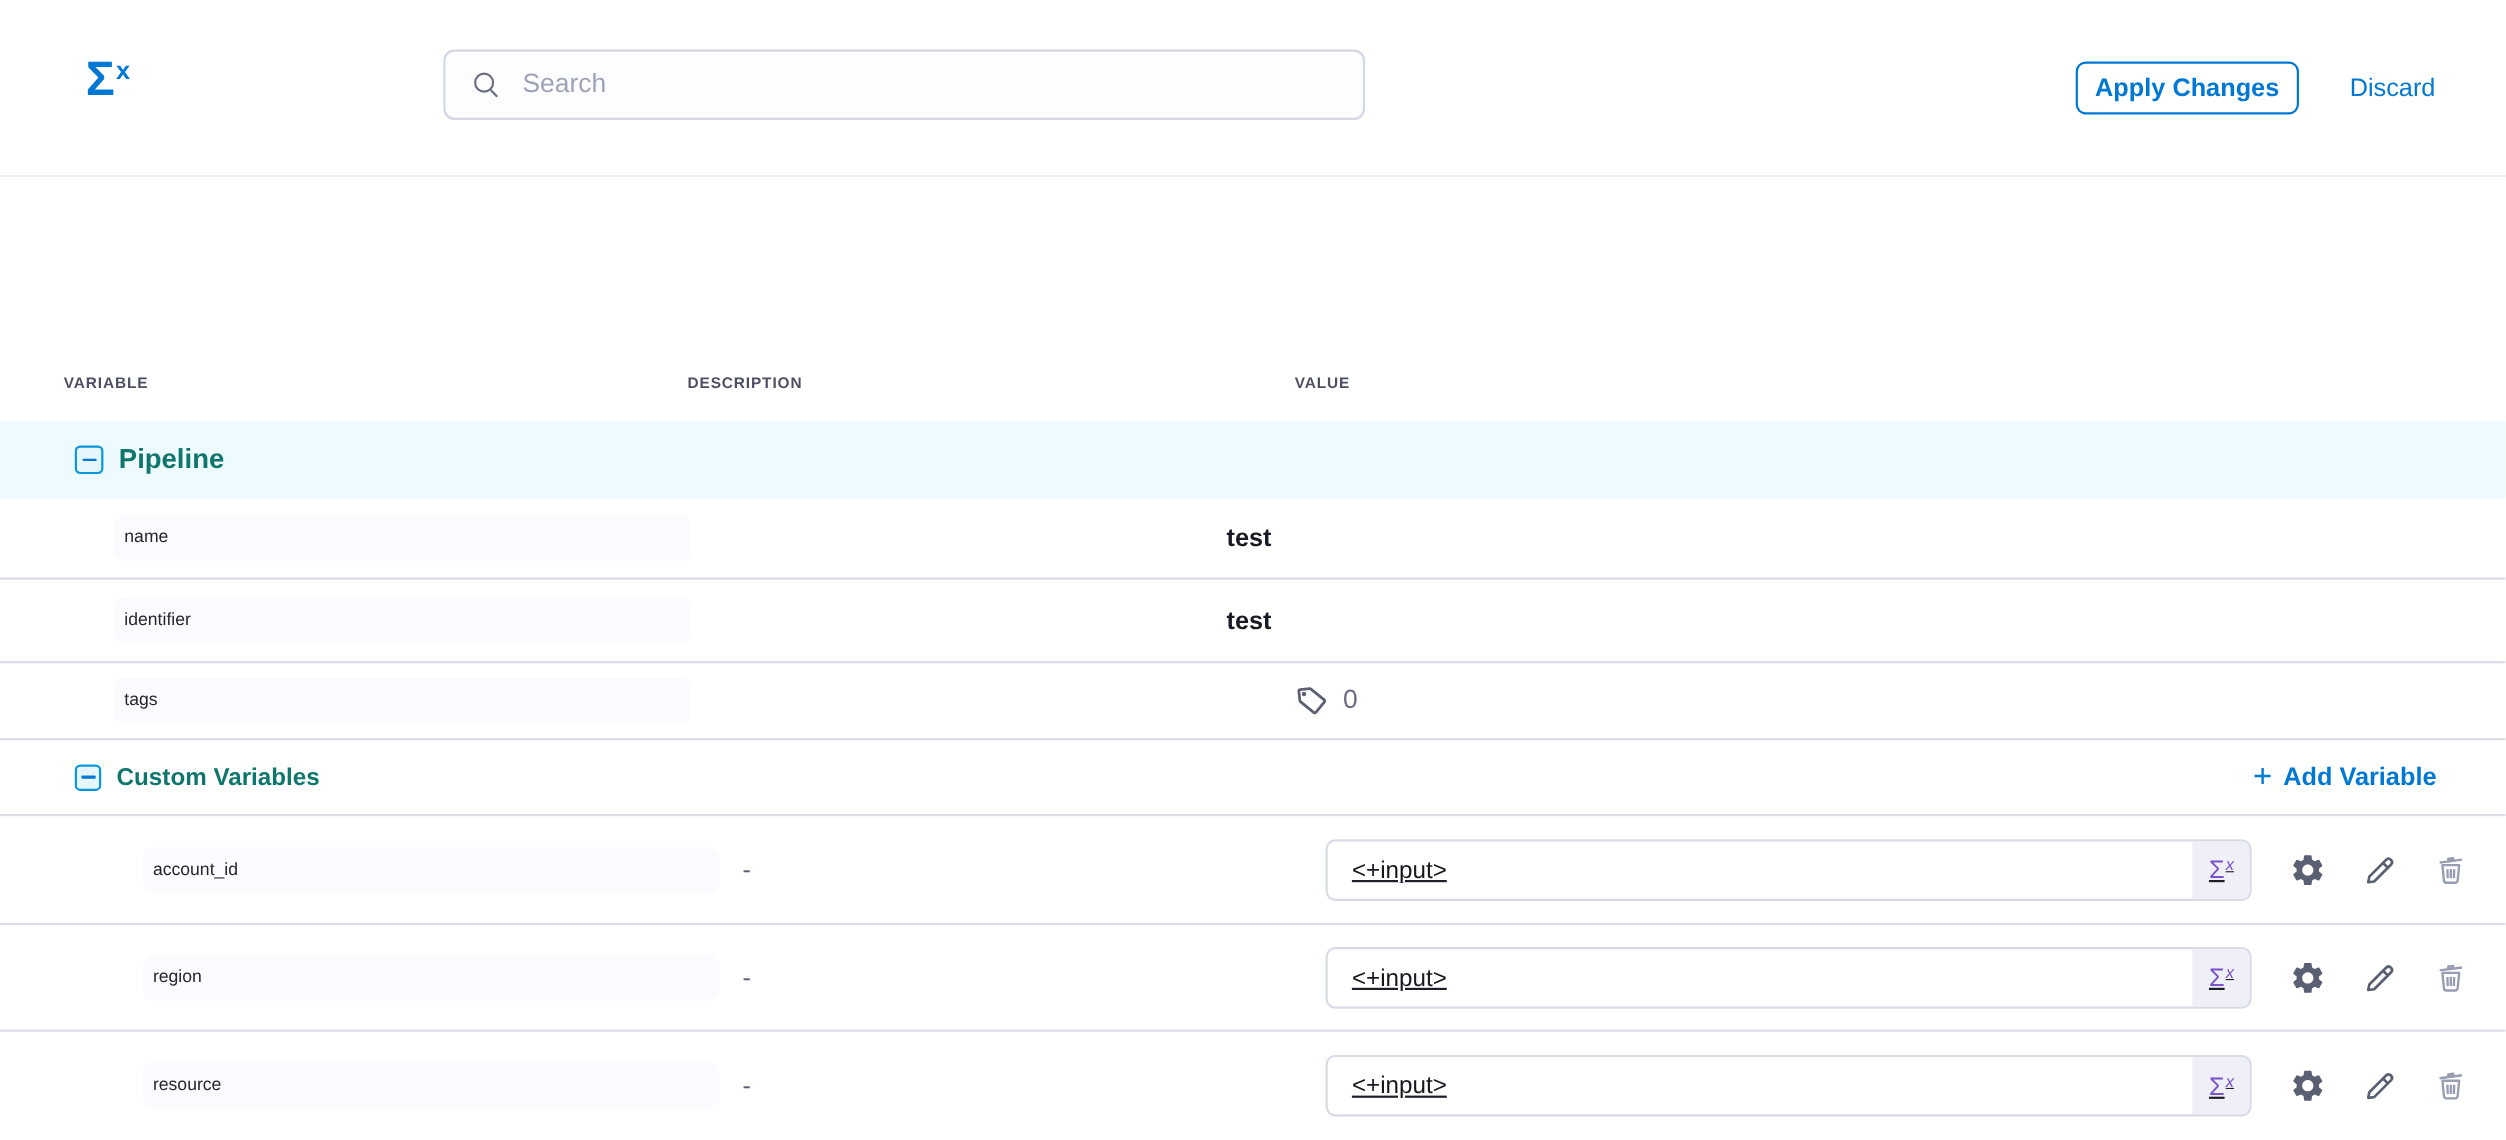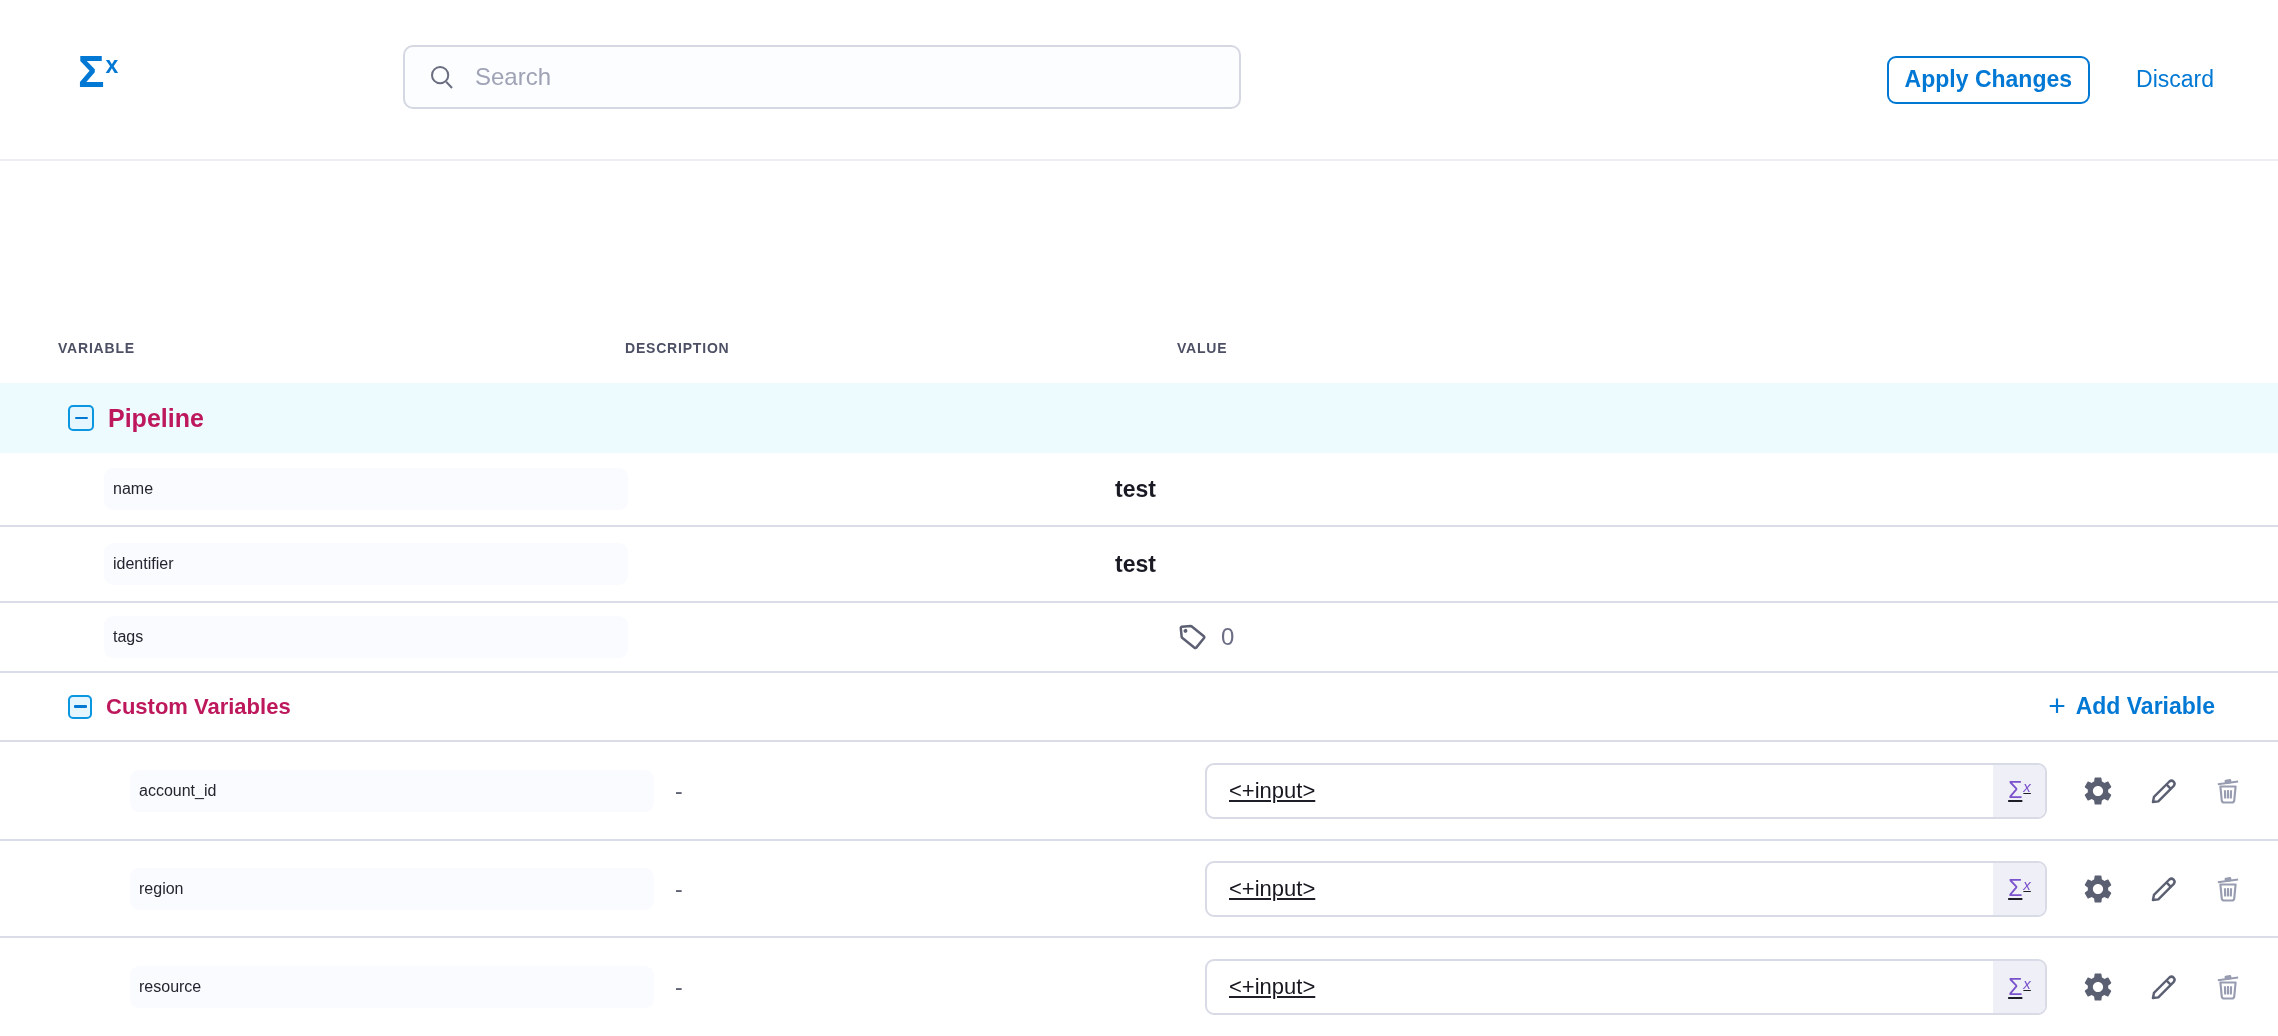--- a/index.html
+++ b/index.html
@@ -58,7 +58,7 @@
   .minus-bar{width:13px;height:2.5px;background:#0278d5;border-radius:1px;}
 
   .group-title{position:absolute;left:108px;top:50%;transform:translateY(-50%);
-               font-size:25px;font-weight:700;color:#be185d;}
+               font-size:25px;font-weight:700;color:#0f766e;}
   .group-title.sm{font-size:22px;font-weight:600;left:106px;}
 
   .name-strip{position:absolute;top:50%;transform:translateY(-50%);height:42px;width:524px;

